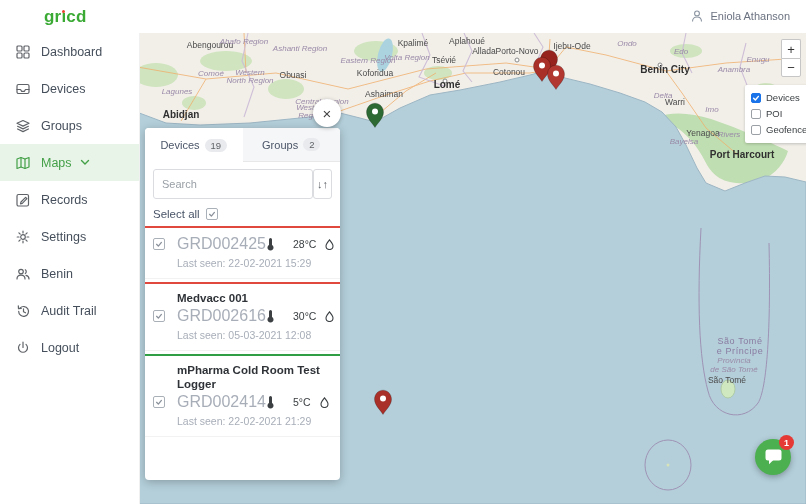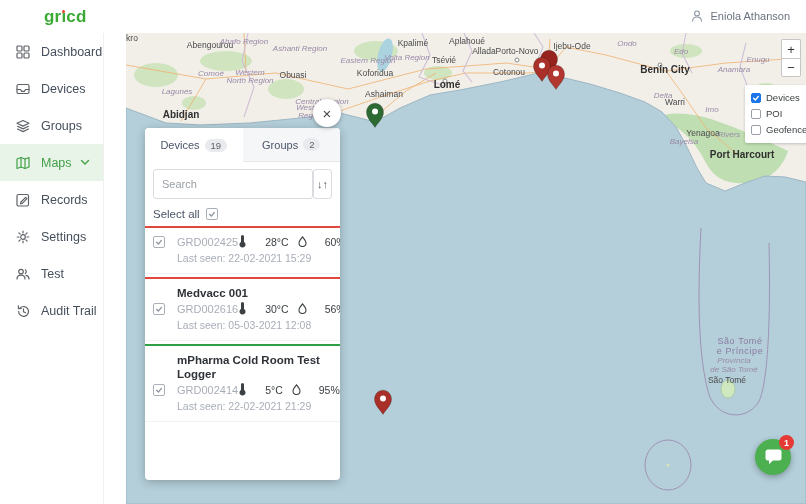--- a/index.html
+++ b/index.html
@@ -13,7 +13,7 @@
   .user svg { stroke:#8a93a0; }
 
   
-  .sidebar { position:absolute; left:0; top:33px; width:104px; bottom:0; background:#fff; border-right:1px solid #f0f0f0; z-index:25; }
+  .sidebar { position:absolute; left:0; top:33px; width:140px; bottom:0; background:#fff; border-right:1px solid #f0f0f0; z-index:25; }
   .side-item { display:flex; align-items:center; height:37px; padding-left:15px; cursor:pointer; color:#454f5b; }
   .side-item .side-icon { width:16px; height:16px; margin-right:10px; display:inline-flex; }
   .side-item .side-icon svg { stroke:#5f6368; fill:none; stroke-width:1.2; stroke-linecap:round; stroke-linejoin:round; }

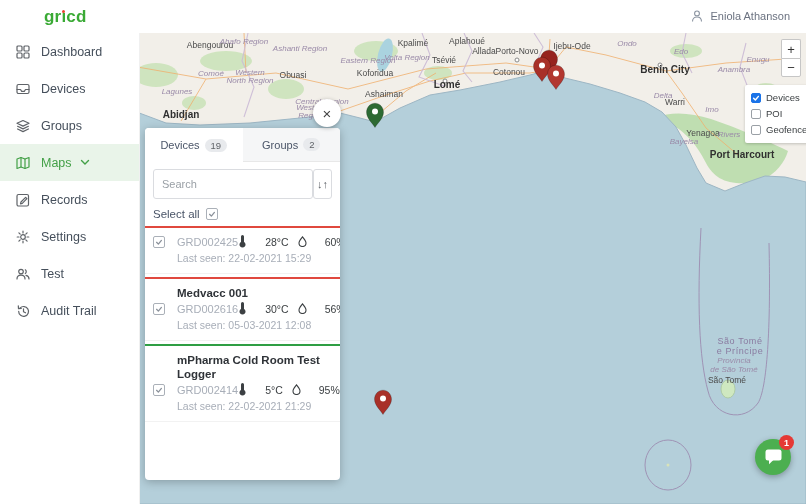--- a/index.html
+++ b/index.html
@@ -67,7 +67,7 @@
   .dev-name { font-size:11.5px; font-weight:bold; color:#2f3338; margin-left:24px; max-width:150px; line-height:14px; margin-bottom:2px; }
   .dev-row { display:flex; align-items:center; }
   .dev-row .cb { flex:none; margin-right:12px; }
-  .dev-id { font-size:11px; color:#a8aeb8;text-align:right; }
+  .dev-id { font-size:16px; color:#a8aeb8;text-align:right; }
   .dev-metrics { margin-left:auto; display:flex; align-items:center; gap:9px; font-size:10.5px; color:#3c4043; }
   .metric { display:flex; align-items:center; gap:18px; }
   .dev-last { font-size:10.5px; color:#a8aeb8; margin-left:24px; margin-top:4px; }

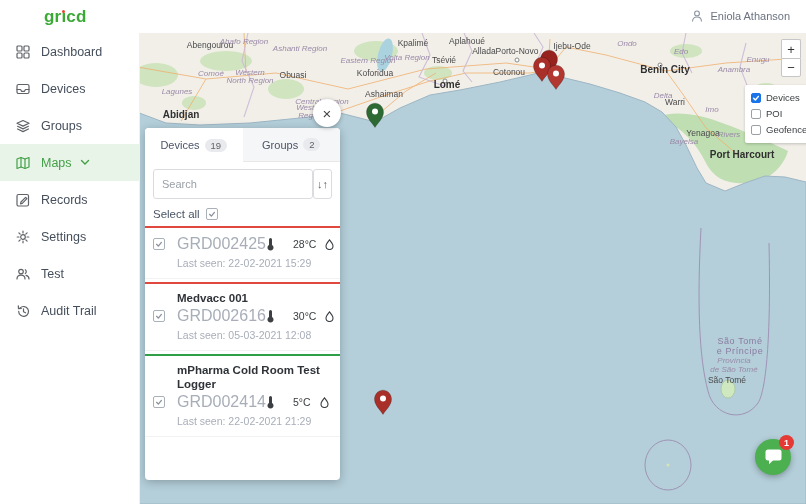--- a/index.html
+++ b/index.html
@@ -171,7 +171,7 @@
           <path d="M10.3,3.8 a2.3,2.3 0 0 1 0,3.7 M11,9.3 c1.8,0.4 3,1.7 3,3.7"></path>
         </svg>
       </span>
-    <span class="side-label">Test</span>
+    <span class="side-label">Benin</span>
 
   </div>
     <div class="side-item">

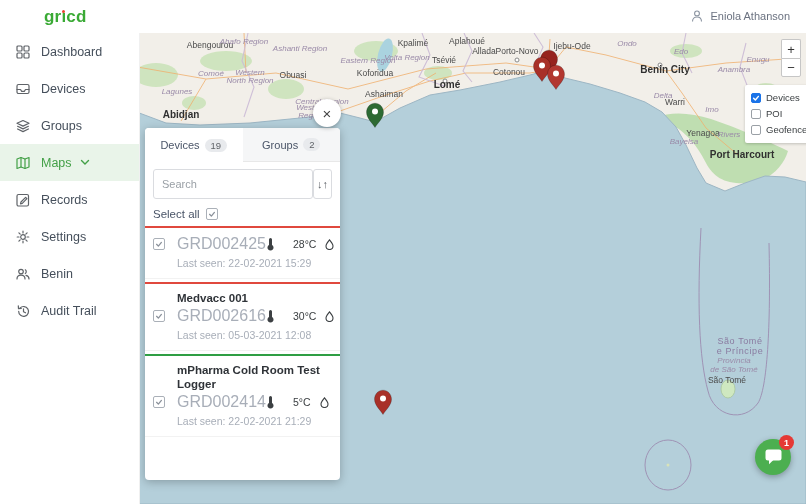--- a/index.html
+++ b/index.html
@@ -183,6 +183,16 @@
         </svg>
       </span>
     <span class="side-label">Audit Trail</span>
+
+  </div>
+    <div class="side-item">
+    <span class="side-icon">
+        <svg width="16" height="16" viewBox="0 0 16 16">
+          <path d="M8,2 v5.5"></path>
+          <path d="M5,4.4 a4.5,4.5 0 1 0 6,0"></path>
+        </svg>
+      </span>
+    <span class="side-label">Logout</span>
 
   </div>
   </div>

